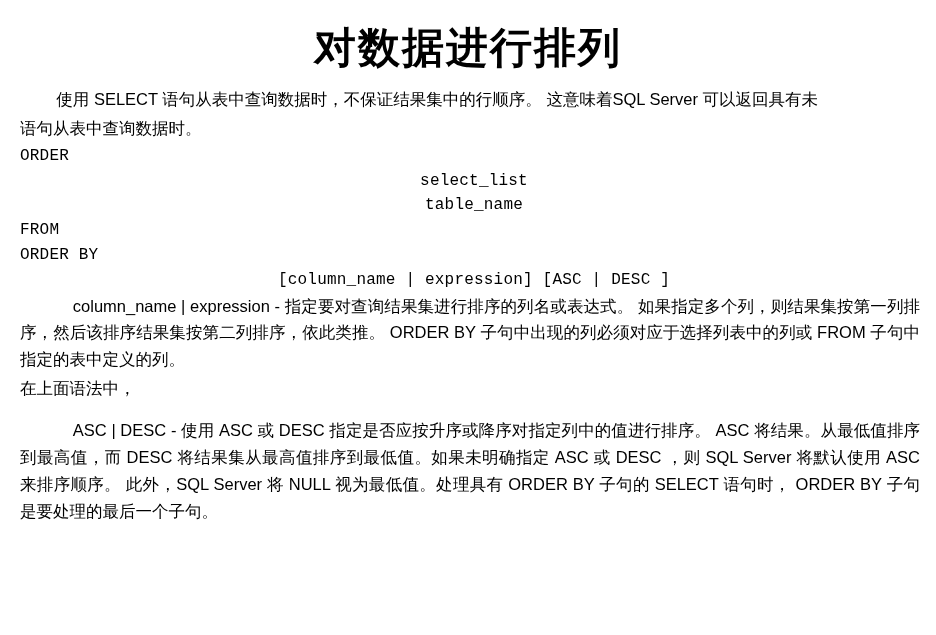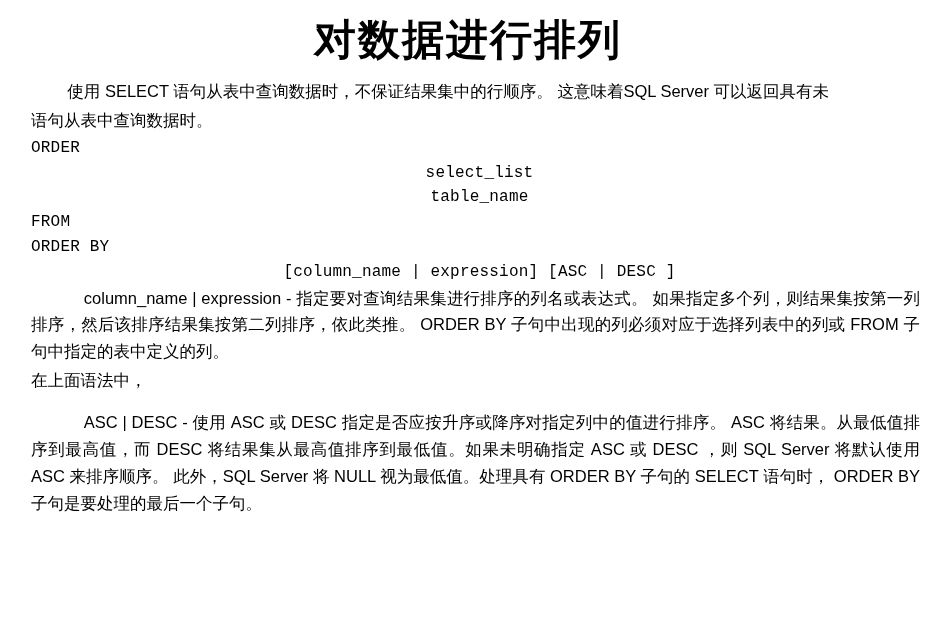--- a/index.html
+++ b/index.html
@@ -27,7 +27,7 @@
     font-size: 42px;
     font-weight: 700;
     letter-spacing: 2px;
-    margin: 16px 0 14px 0;
+    margin: 24px 0 14px 0;
     line-height: 1.15;
   }
   .body-block {

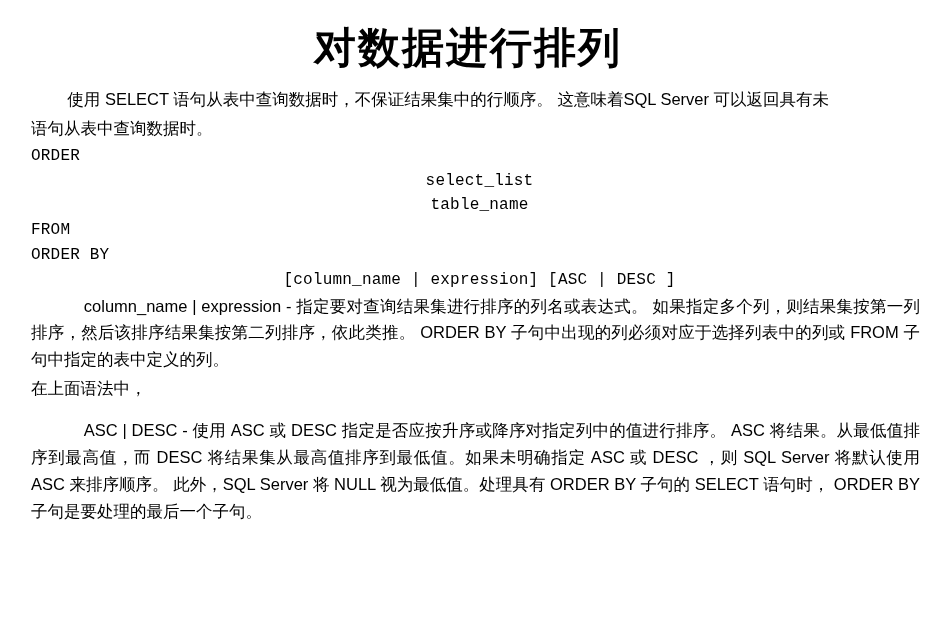--- a/index.html
+++ b/index.html
@@ -31,7 +31,7 @@
     line-height: 1.15;
   }
   .body-block {
-    padding: 0 16px 0 31px;
+    padding: 0 16px 0 20px;
   }
   p.para {
     margin: 0 0 2px 0;

